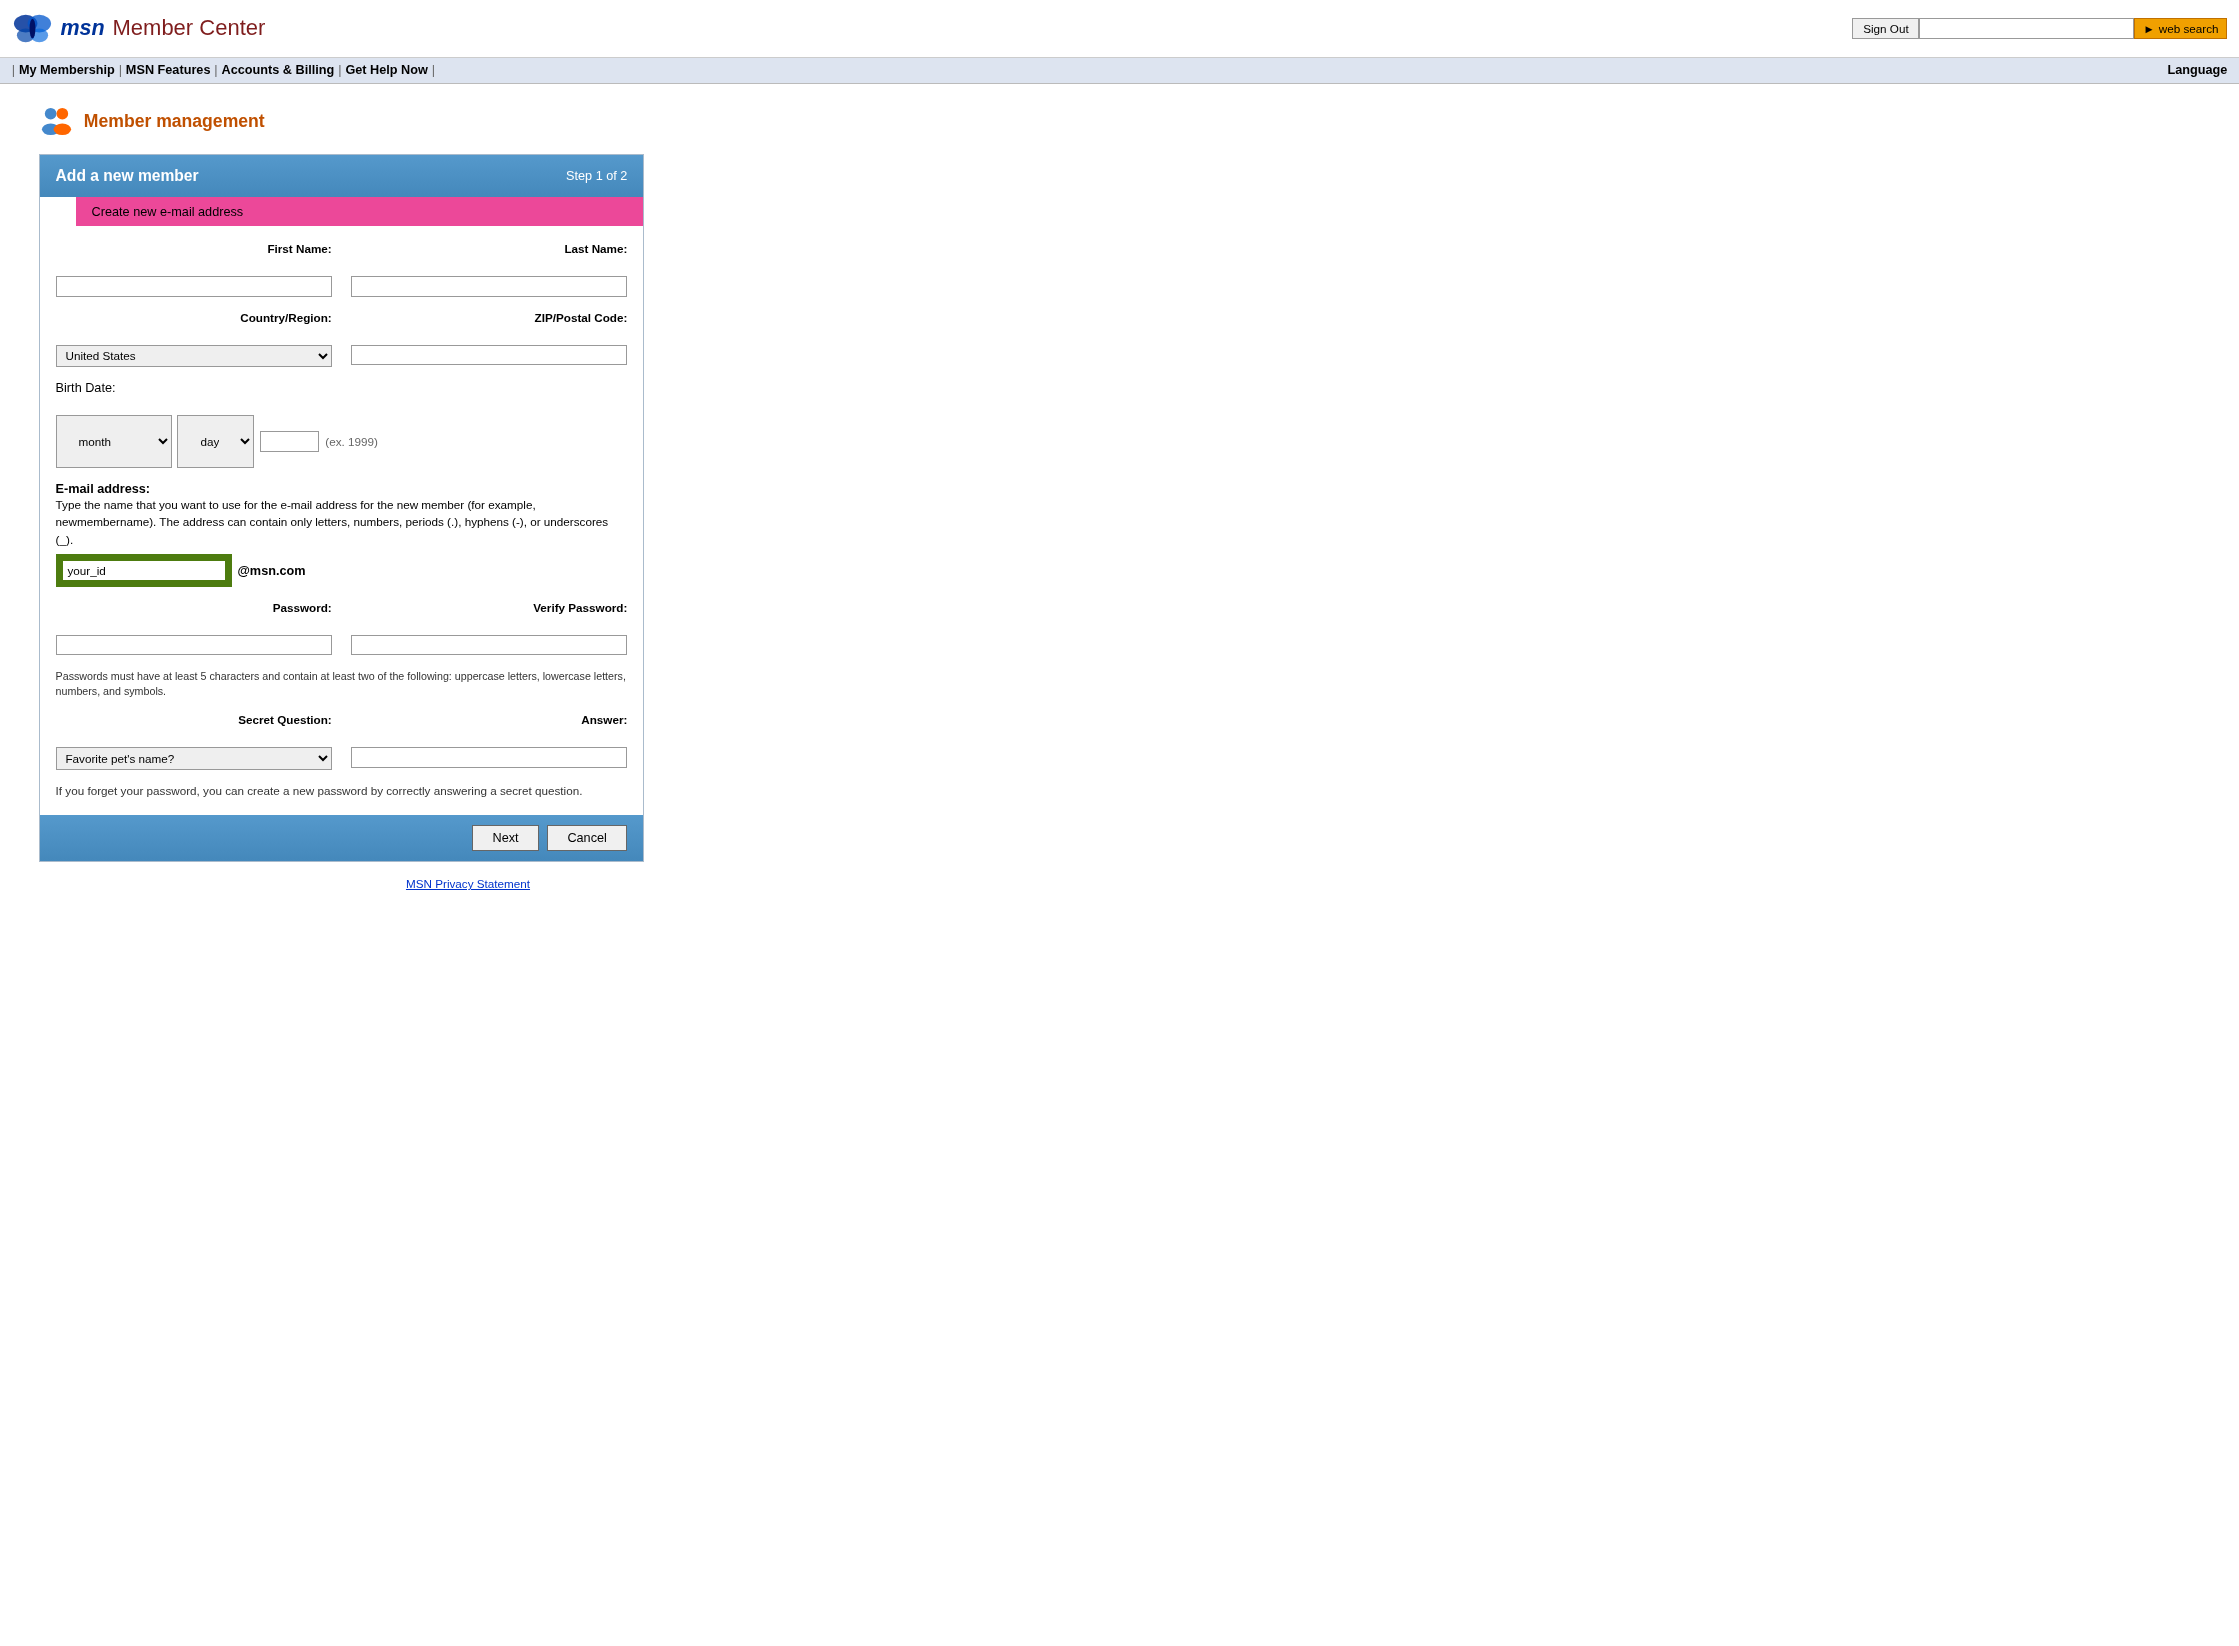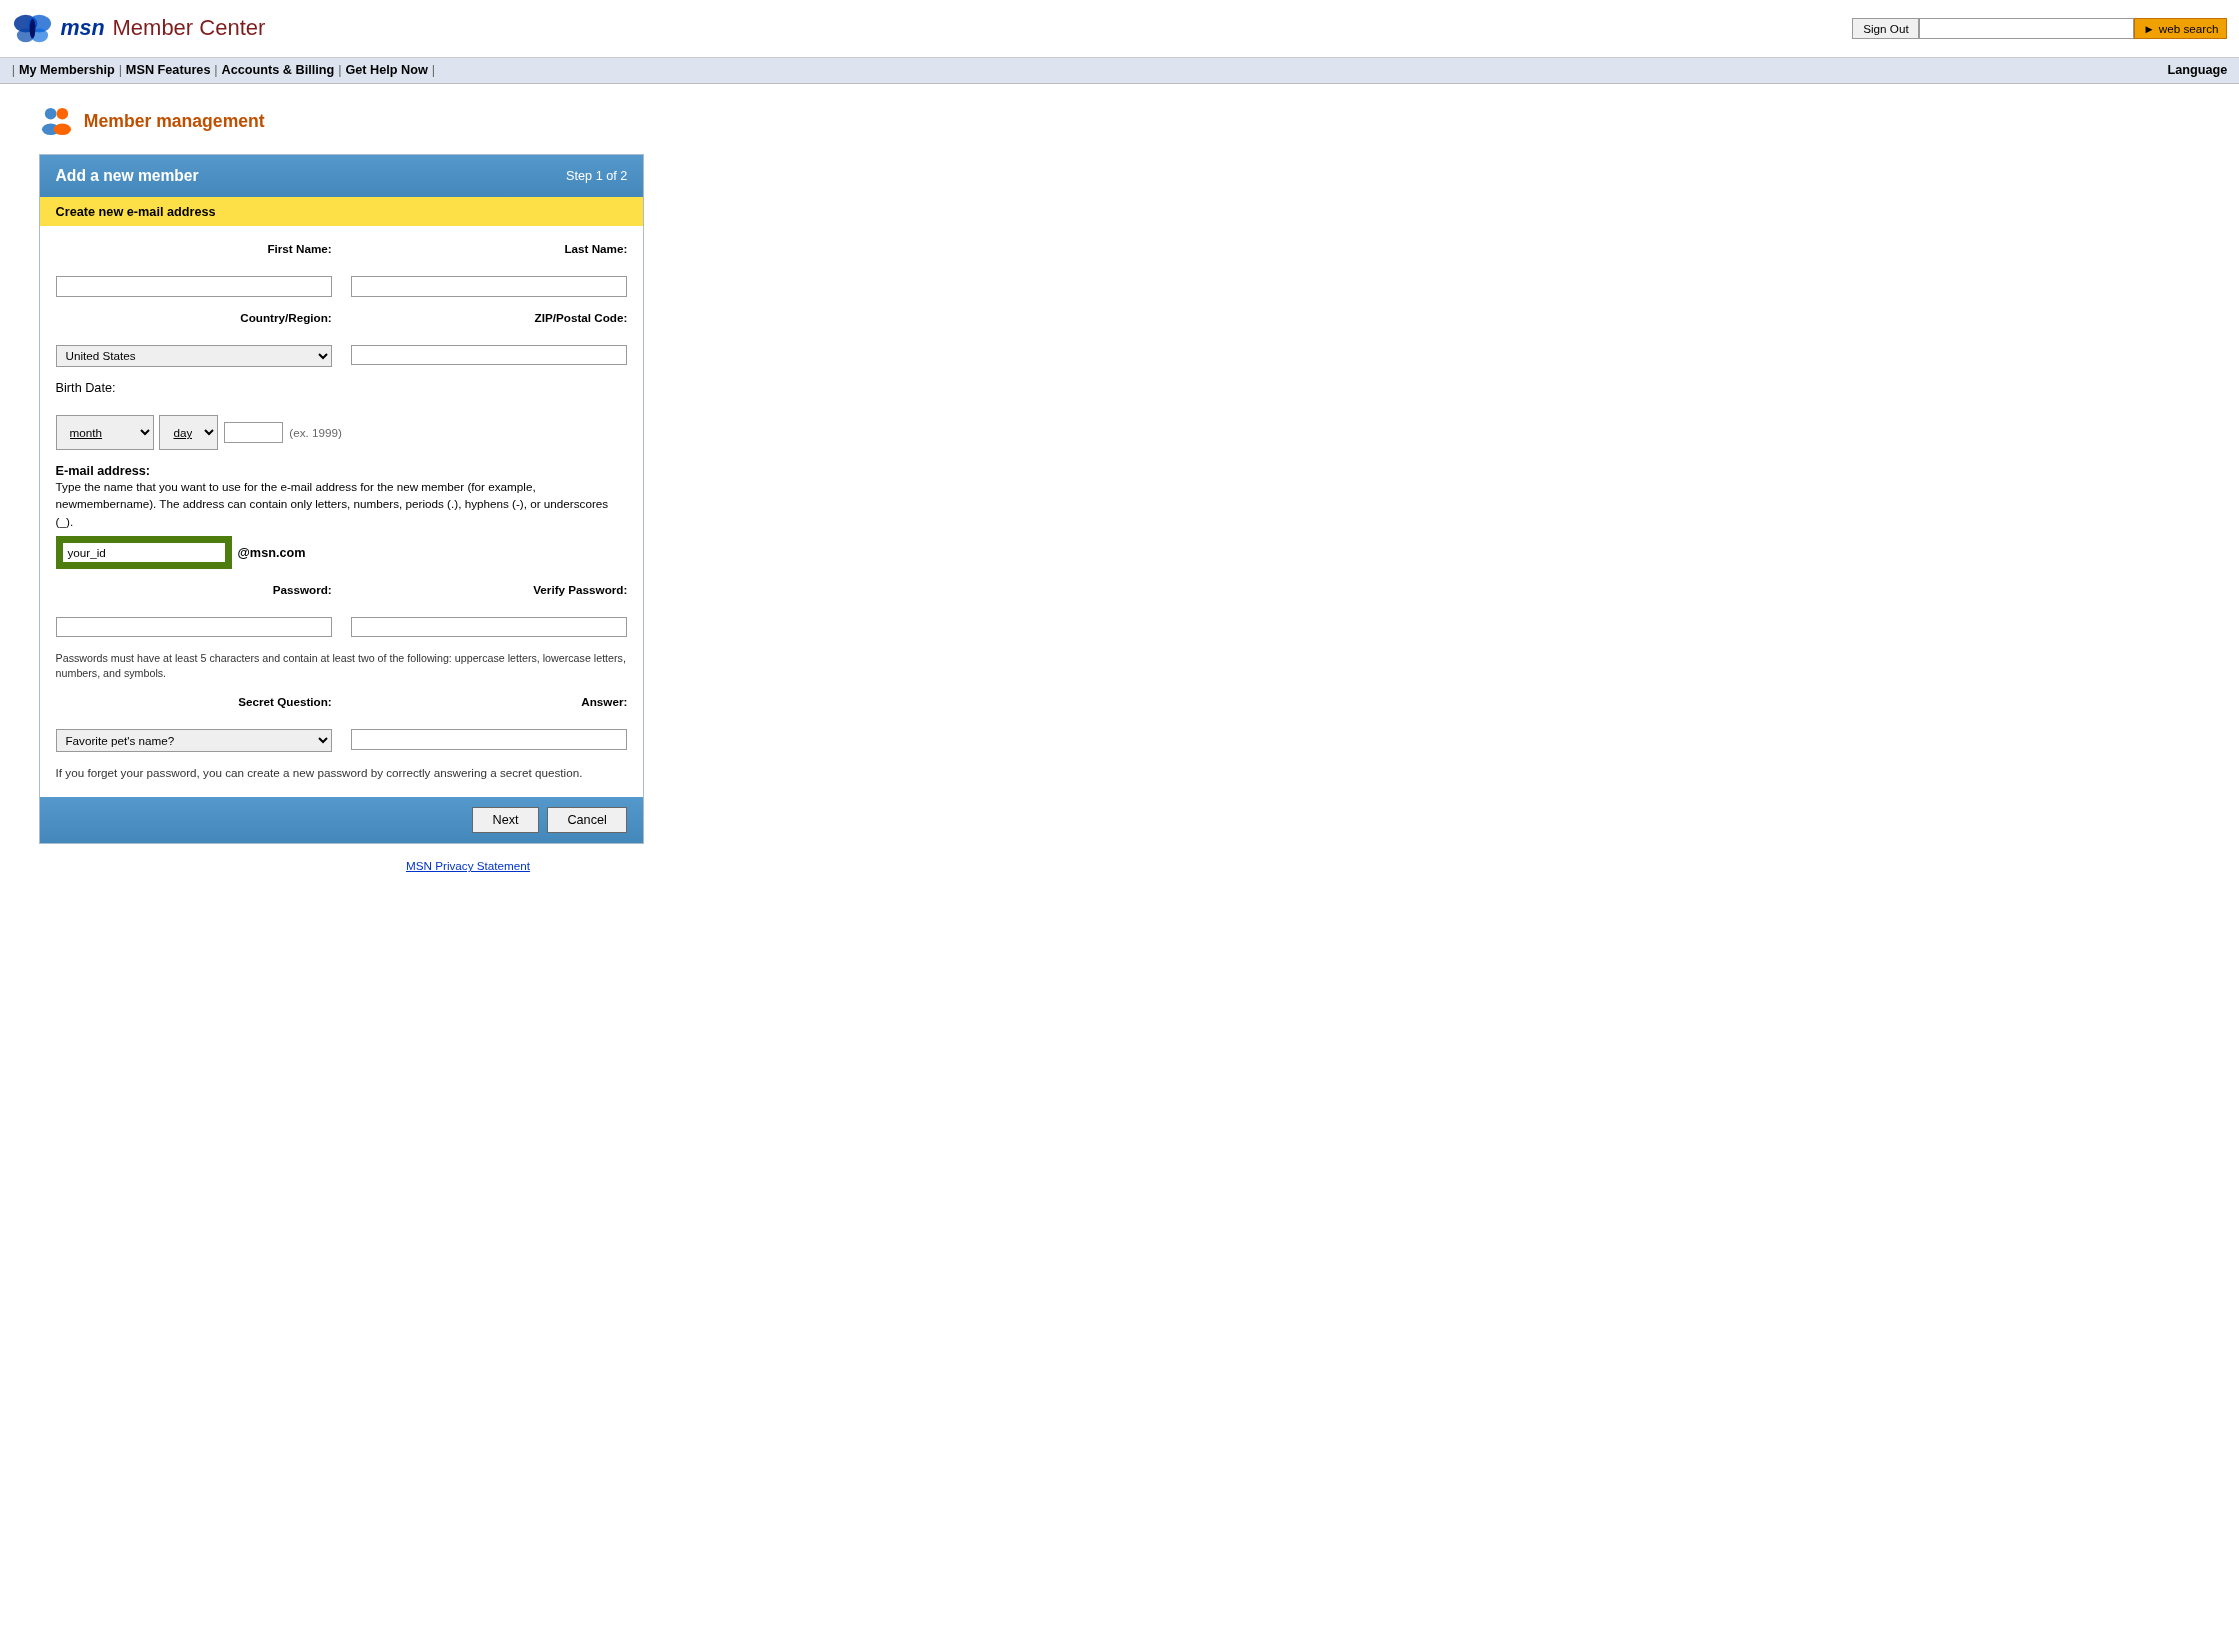--- a/index.html
+++ b/index.html
@@ -125,10 +125,11 @@
       font-size: 12.7px;
     }
     #form-subheader {
-      background: #fde047;
+      background: #ec4899;
       padding: 7.8px 15.6px;
-      font-weight: bold;
-      font-size: 12.7px;
+      font-weight: normal;
+      font-size: 12.7px;
+      margin-left: 36px;
     }
     #form-body {
       padding: 15.6px;

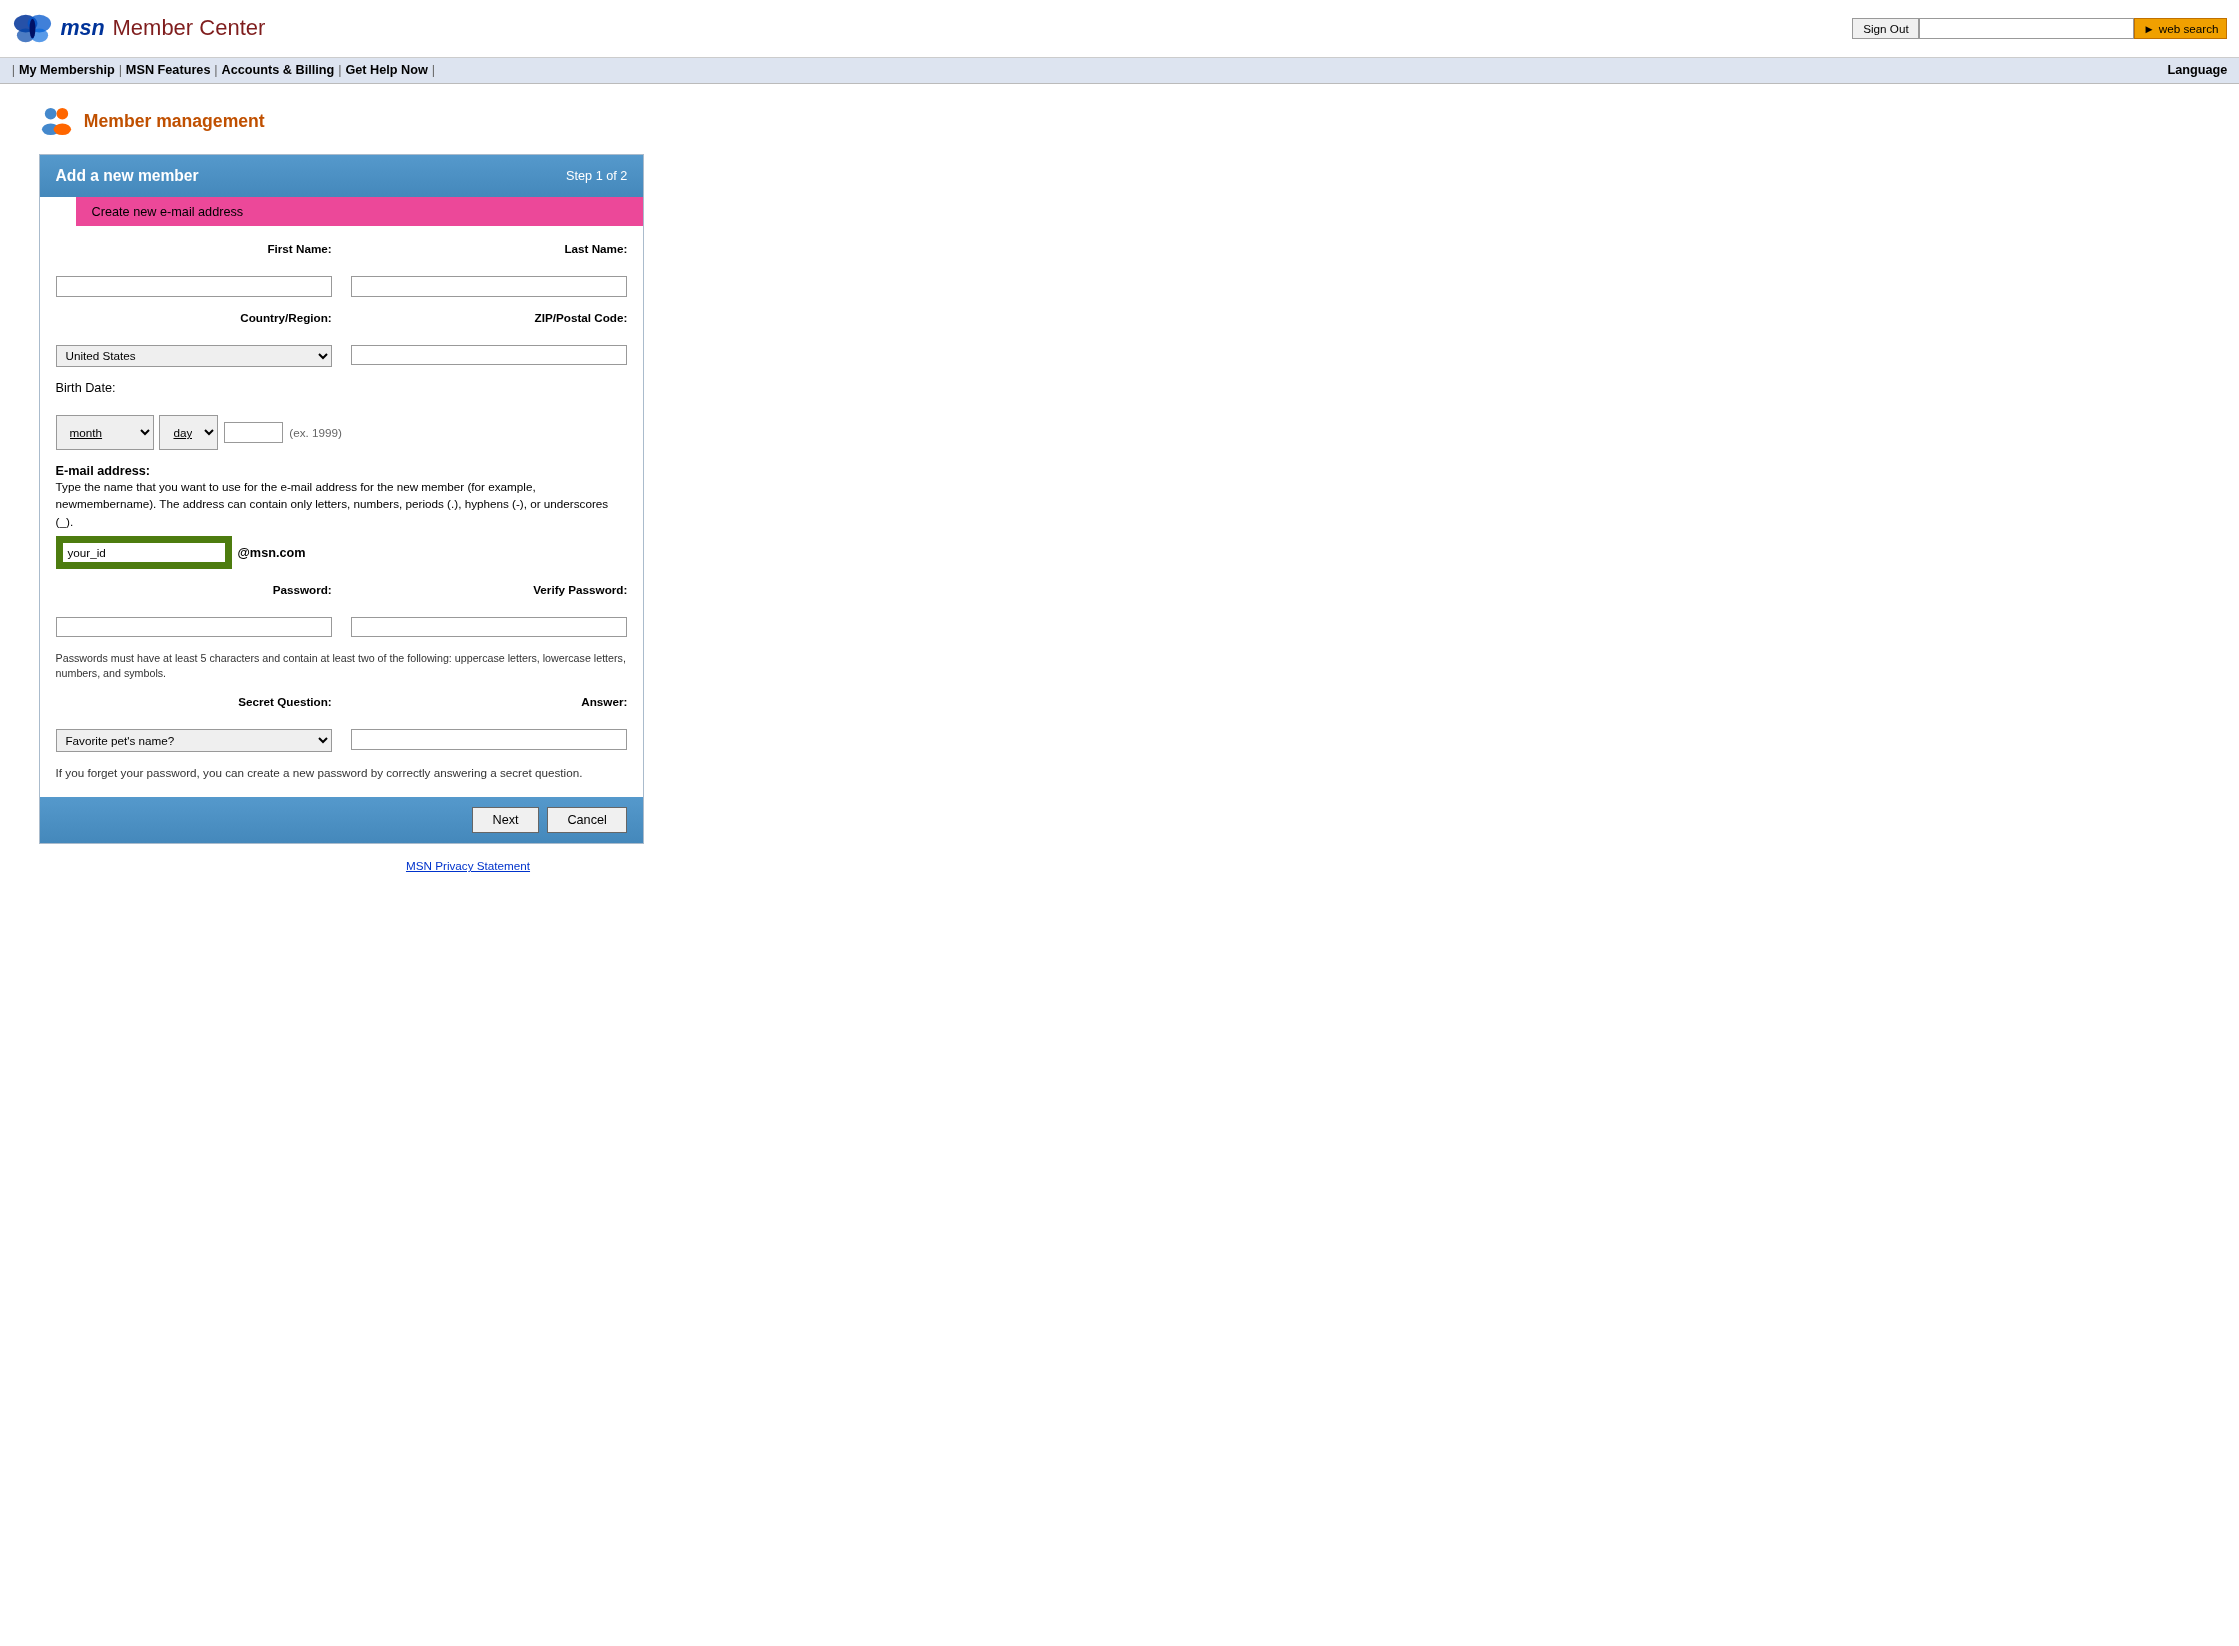--- a/index.html
+++ b/index.html
@@ -169,7 +169,7 @@
       align-items: center;
       gap: 5.9px;
     }
-    .birth-date-row select { font-size: 11.7px; border: 1px solid #999; padding: 9px; text-decoration: underline; }
+    .birth-date-row select { font-size: 11.7px; border: 1px solid #999; padding: 18px; }
     .birth-date-row input[type="text"] {
       width: 59px;
       border: 1px solid #999;

